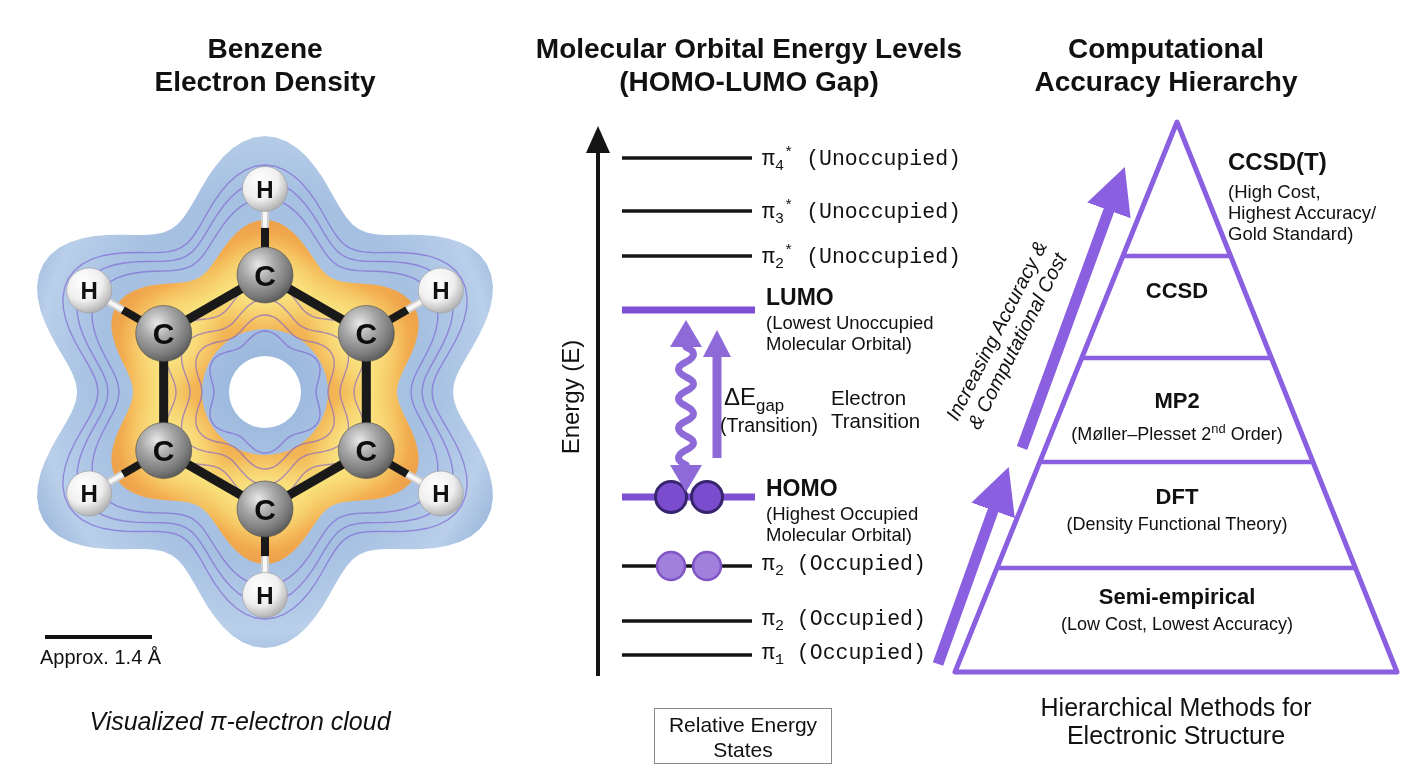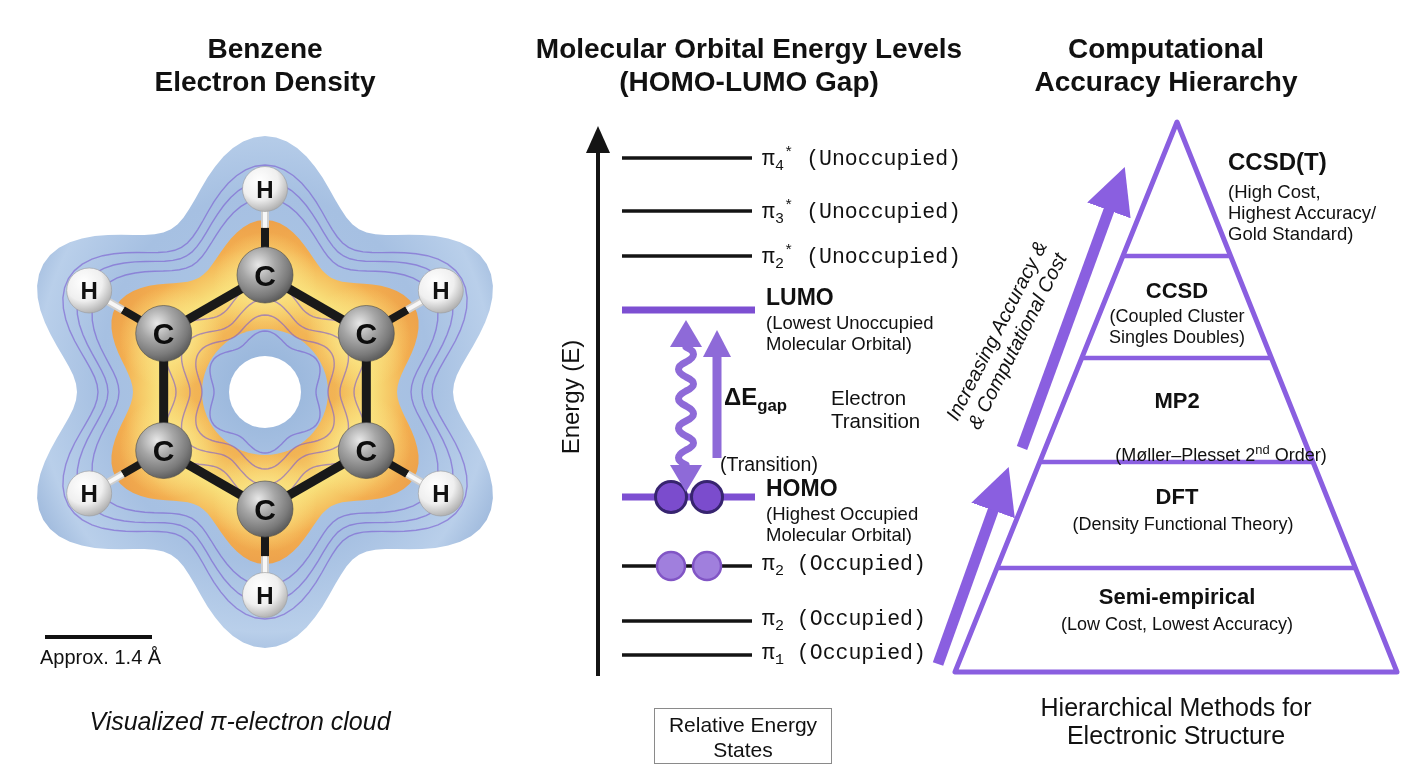--- a/index.html
+++ b/index.html
@@ -236,10 +236,6 @@
     <div class="abs lvl-label" style="left:762px;top:607px;"><span>π</span><sub>2</sub><span> (Occupied)</span></div>
     <div class="abs lvl-label" style="left:762px;top:641px;"><span>π</span><sub>1</sub><span> (Occupied)</span></div>
     <div class="abs tier-name" style="left:1177px;top:278px;">CCSD</div>
-    <div class="abs tier-desc" style="left:1177px;top:306px;">
-      <div><span>(Coupled Cluster</span></div>
-      <div><span>Singles Doubles)</span></div>
-    </div>
     <div class="abs tier-name" style="left:1177px;top:388px;">MP2</div>
     <div class="abs tier-desc" style="left:1177px;top:439px;margin-left:44px;">
       <div><span>(Møller–Plesset 2</span><sup>nd</sup><span> Order)</span></div>

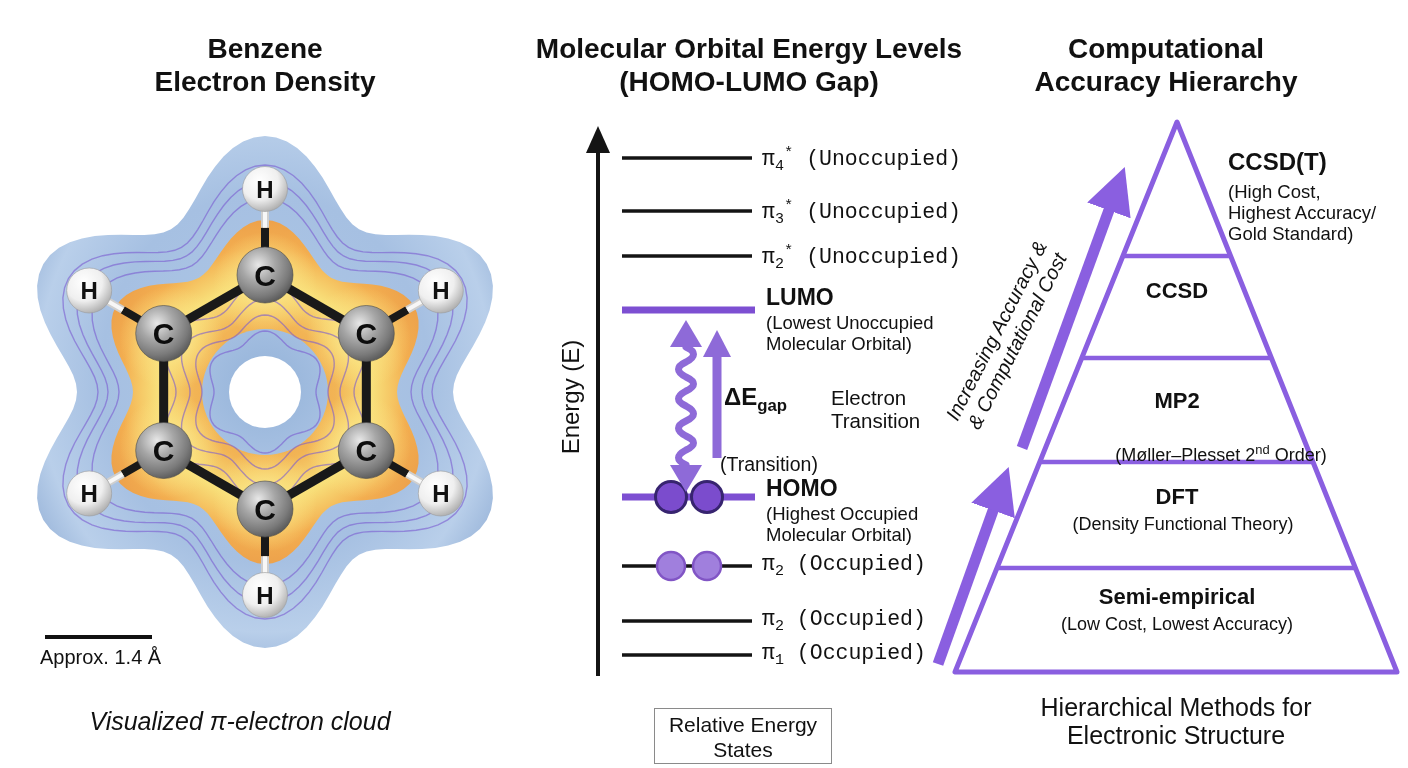--- a/index.html
+++ b/index.html
@@ -19,7 +19,7 @@
   #arrow-label{font-style:italic;font-size:20px;line-height:23px;text-align:center;white-space:nowrap;
                transform:translate(-50%,-50%) rotate(-63deg);}
   #energy-axis-label{font-size:24px;white-space:nowrap;transform:translate(-50%,-50%) rotate(-90deg);}
-  #gap-label{font-weight:bold;font-size:24px;white-space:nowrap;}
+  #gap-label{font-weight:normal;font-size:24px;white-space:nowrap;}
   #gap-paren{font-size:19.5px;white-space:nowrap;}
   #gap-note{font-size:20.5px;line-height:23px;white-space:nowrap;}
   #scale-label{font-size:20px;white-space:nowrap;}

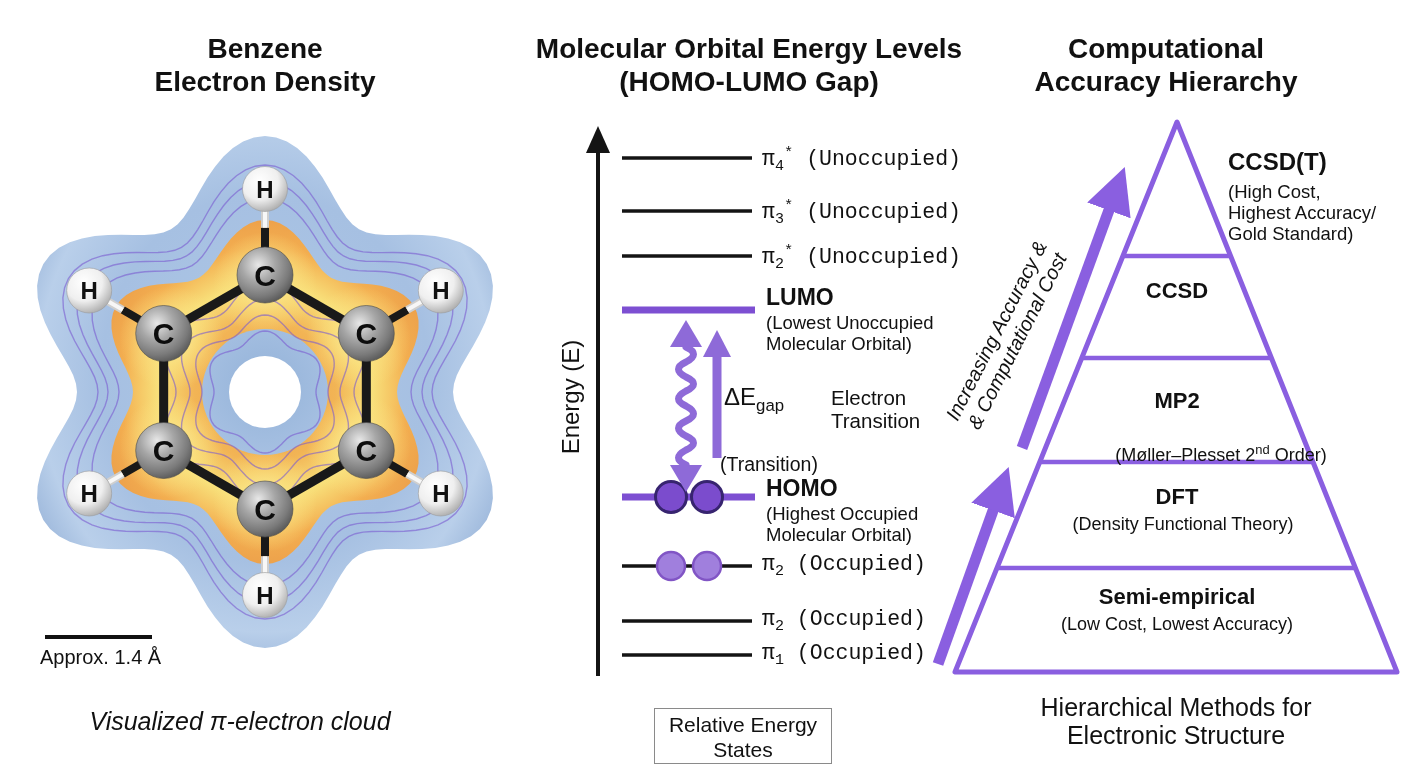--- a/index.html
+++ b/index.html
@@ -190,7 +190,7 @@
   </div>
 
   <div class="abs" id="gap-label" style="left:724px;top:383px;"><span>ΔE</span><sub>gap</sub></div>
-  <div class="abs" id="gap-paren" style="left:720px;top:414px;margin-top:39px;">(Transition)</div>
+  <div class="abs" id="gap-paren" style="left:720px;top:414px;">(Transition)</div>
   <div class="abs" id="gap-note" style="left:831px;top:386px;">
     <div>Electron</div>
     <div>Transition</div>

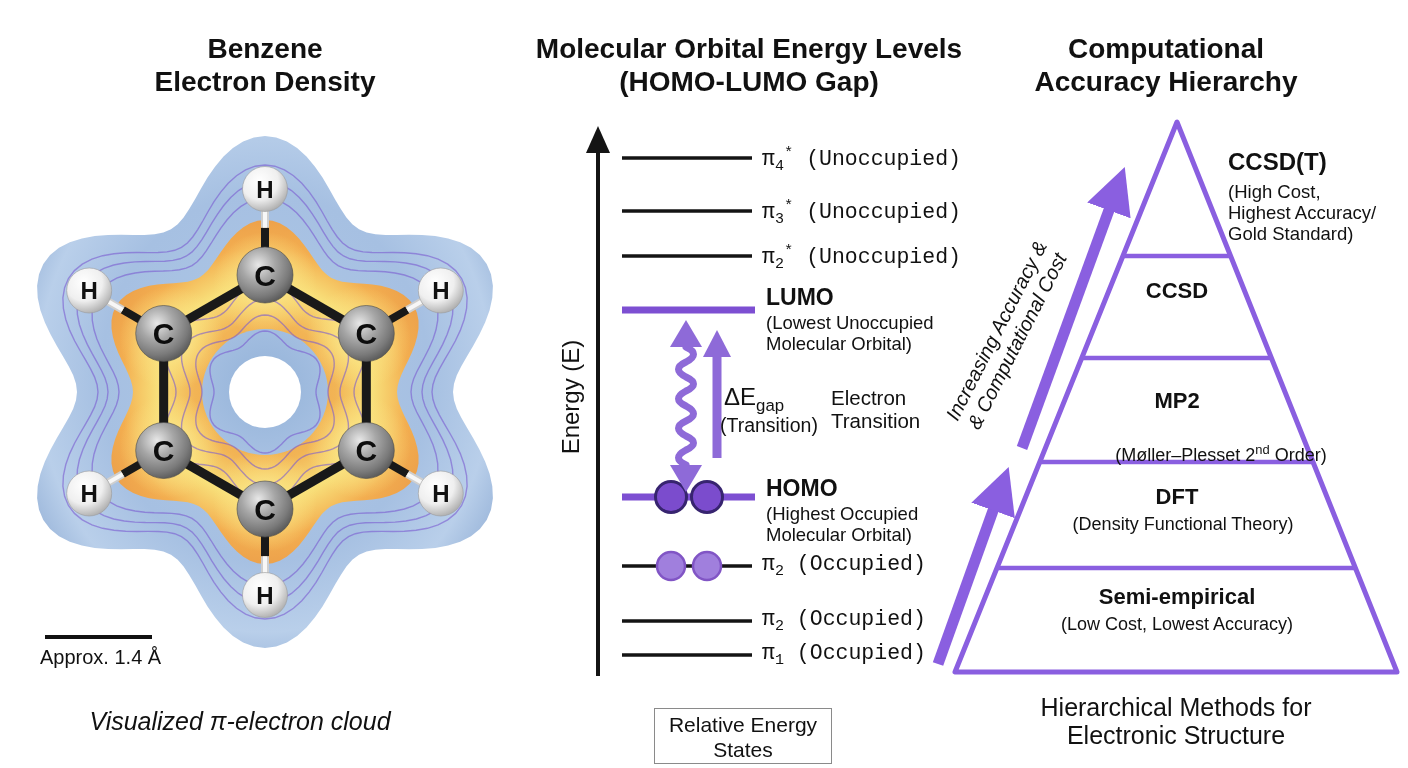--- a/index.html
+++ b/index.html
@@ -237,7 +237,7 @@
     <div class="abs lvl-label" style="left:762px;top:641px;"><span>π</span><sub>1</sub><span> (Occupied)</span></div>
     <div class="abs tier-name" style="left:1177px;top:278px;">CCSD</div>
     <div class="abs tier-name" style="left:1177px;top:388px;">MP2</div>
-    <div class="abs tier-desc" style="left:1177px;top:439px;margin-left:44px;">
+    <div class="abs tier-desc" style="left:1177px;top:418px;">
       <div><span>(Møller–Plesset 2</span><sup>nd</sup><span> Order)</span></div>
     </div>
     <div class="abs tier-name" style="left:1177px;top:484px;">DFT</div>

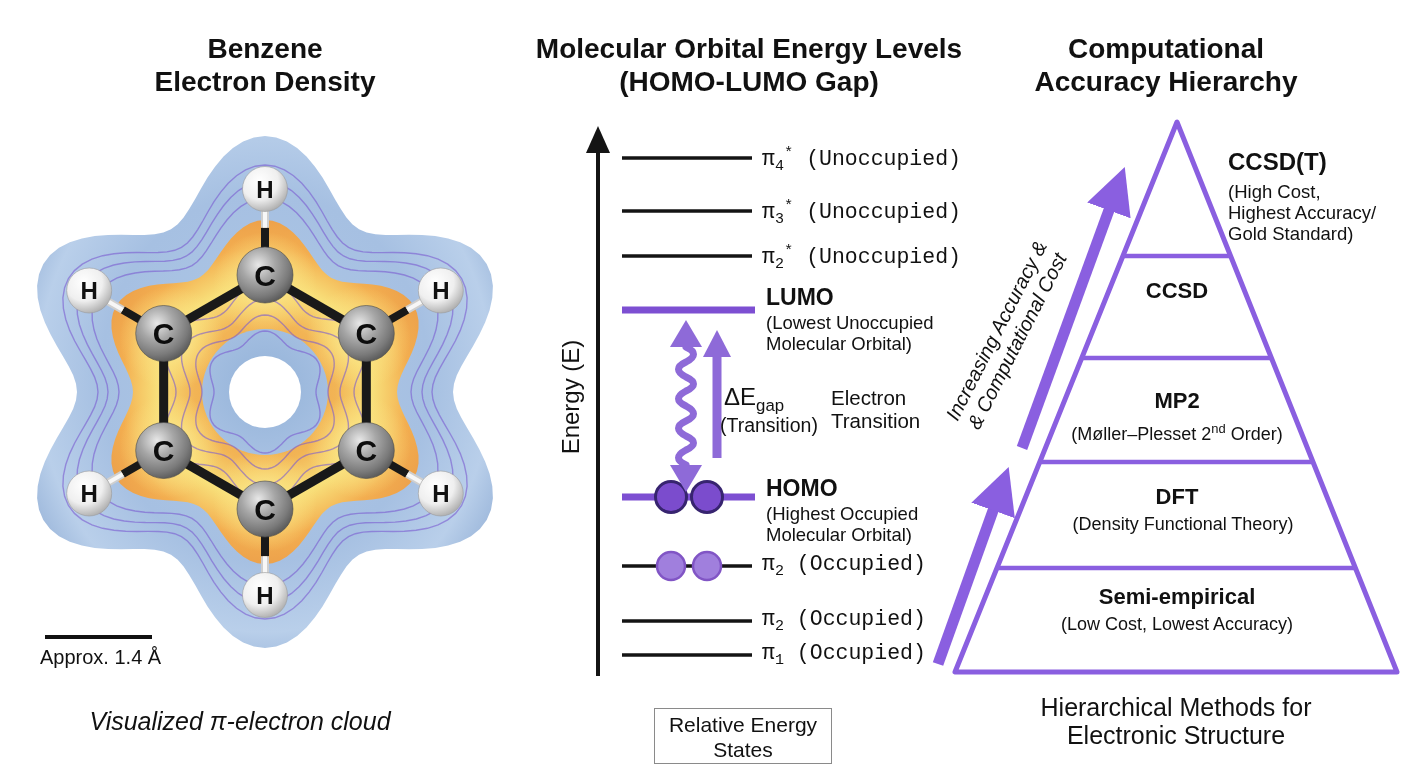--- a/index.html
+++ b/index.html
@@ -241,7 +241,7 @@
       <div><span>(Møller–Plesset 2</span><sup>nd</sup><span> Order)</span></div>
     </div>
     <div class="abs tier-name" style="left:1177px;top:484px;">DFT</div>
-    <div class="abs tier-desc" style="left:1177px;top:514px;margin-left:6px;">
+    <div class="abs tier-desc" style="left:1177px;top:514px;">
       <div><span>(Density Functional Theory)</span></div>
     </div>
     <div class="abs tier-name" style="left:1177px;top:584px;">Semi-empirical</div>

